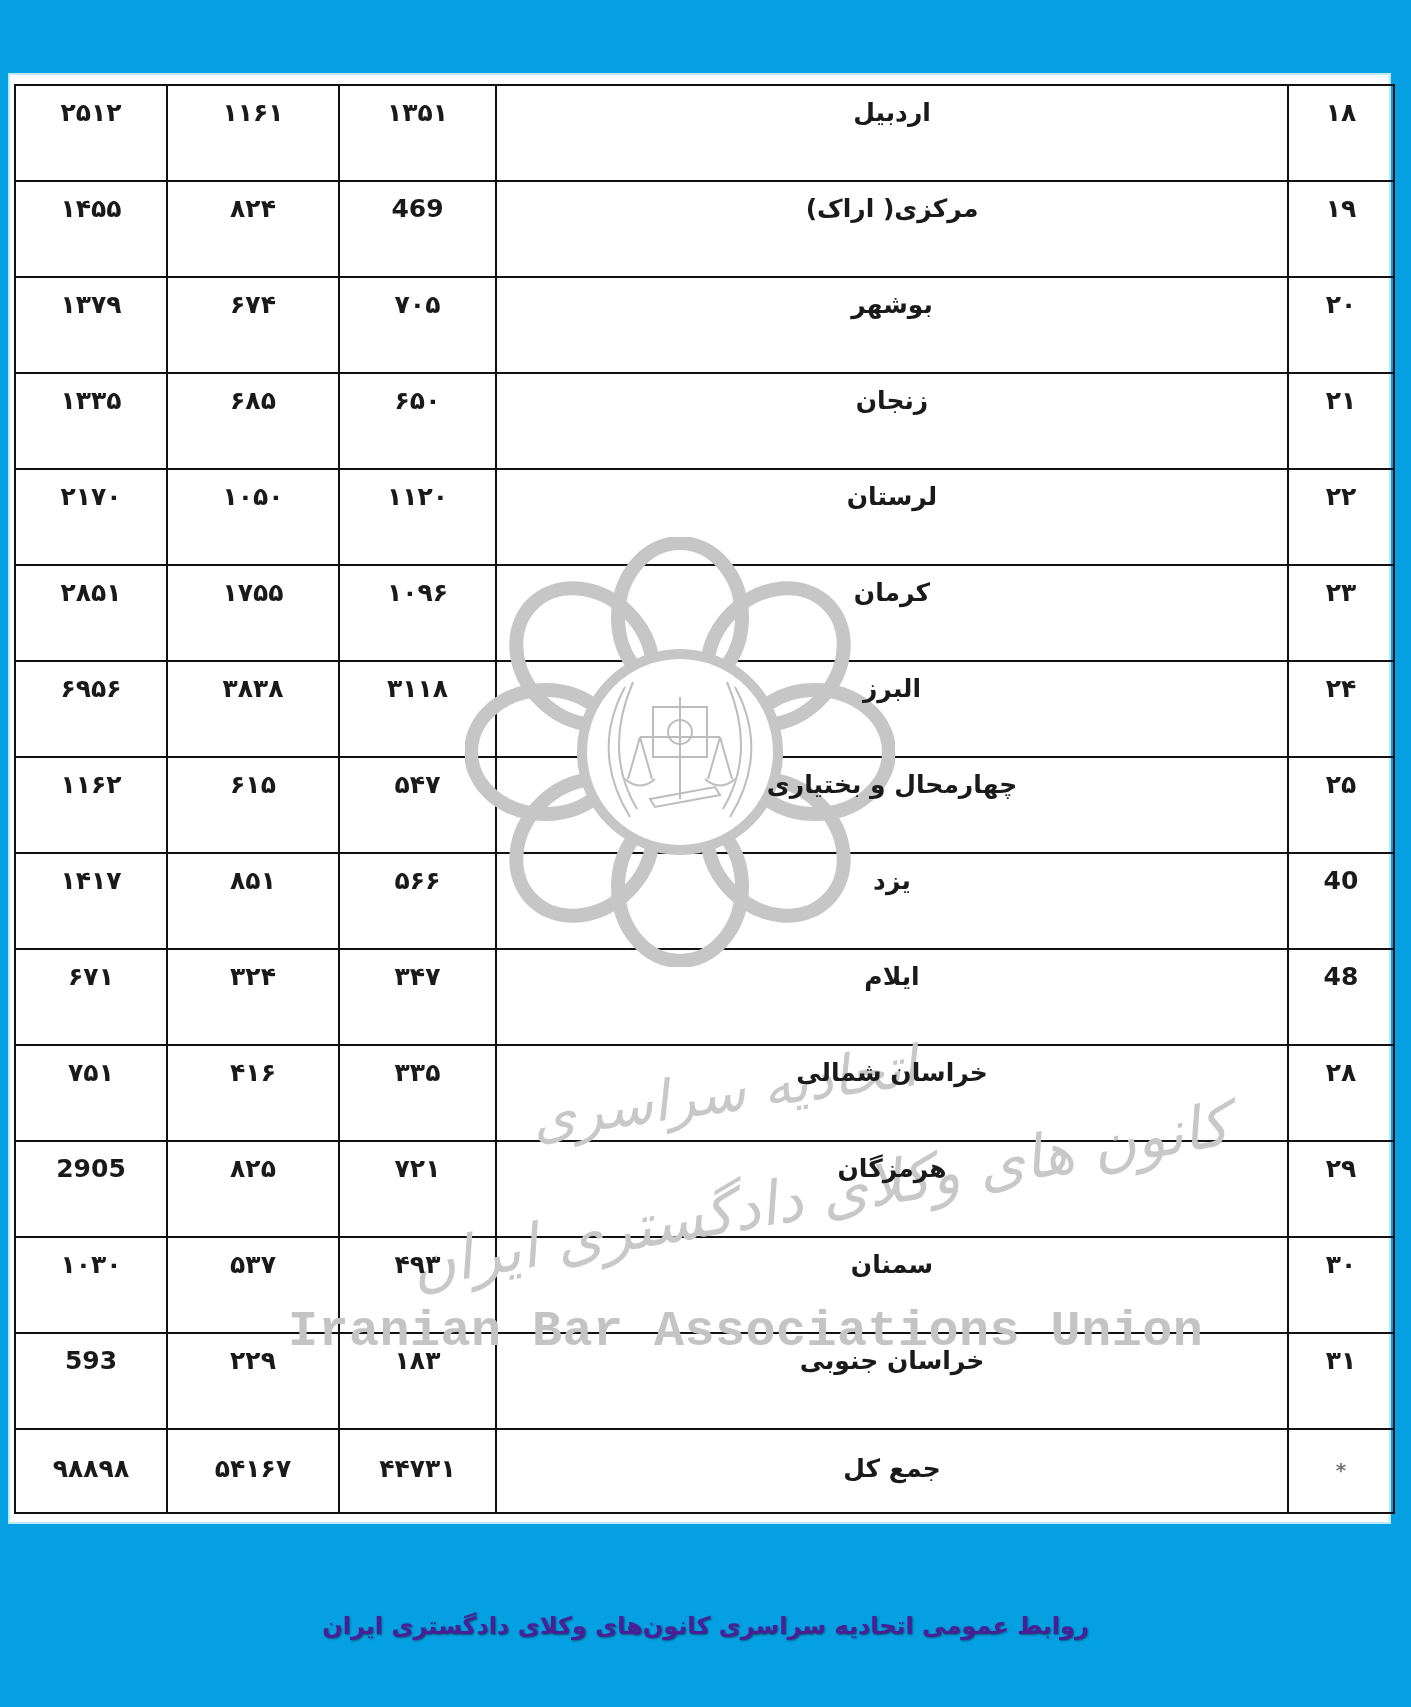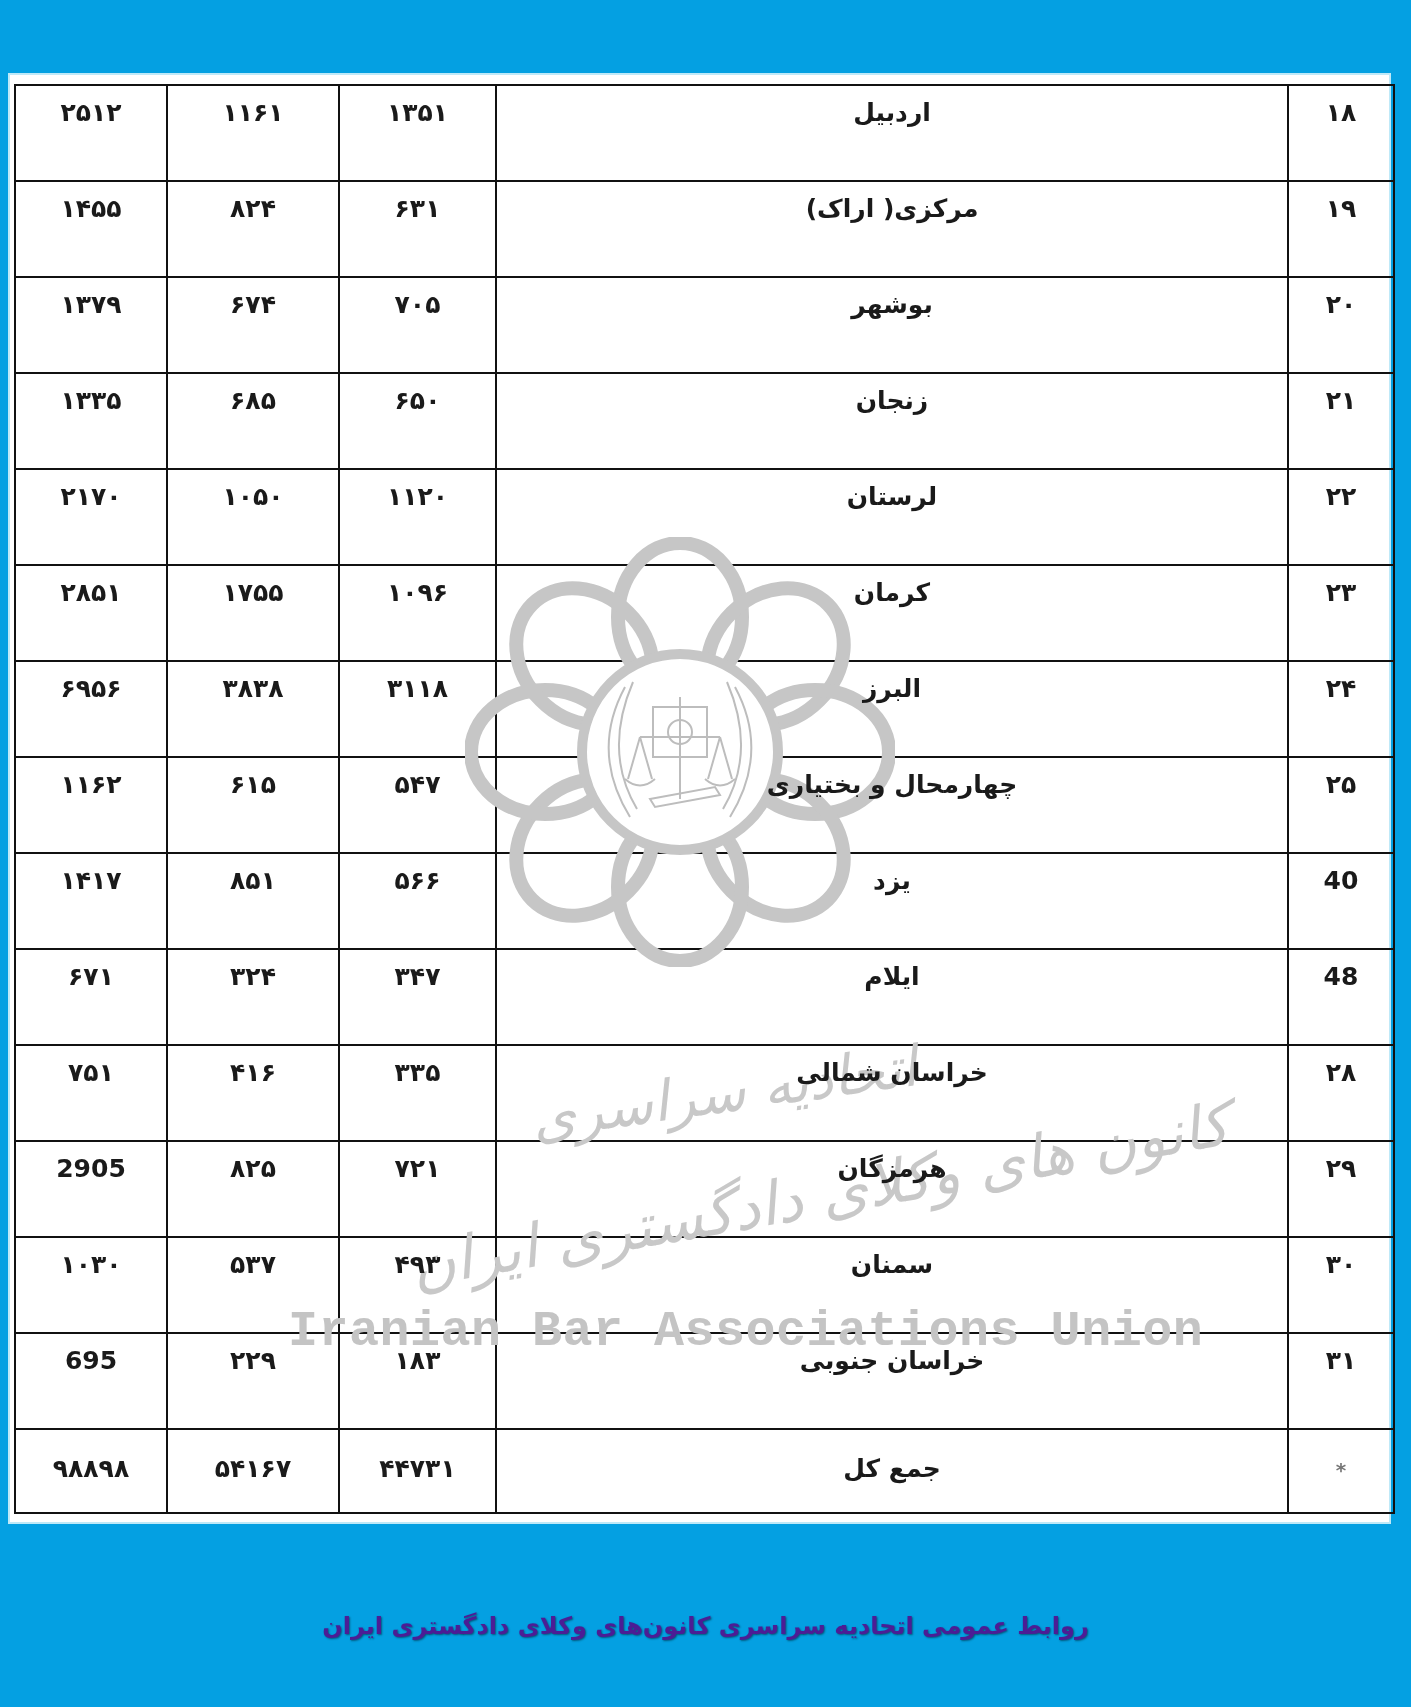--- a/index.html
+++ b/index.html
@@ -178,7 +178,7 @@
       <tr>
         <td class="col-idx">۱۹</td>
         <td class="col-name">مرکزی( اراک)</td>
-        <td class="col-c">۶۳۱</td>
+        <td class="col-c">469</td>
         <td class="col-b">۸۲۴</td>
         <td class="col-a">۱۴۵۵</td>
       </tr>

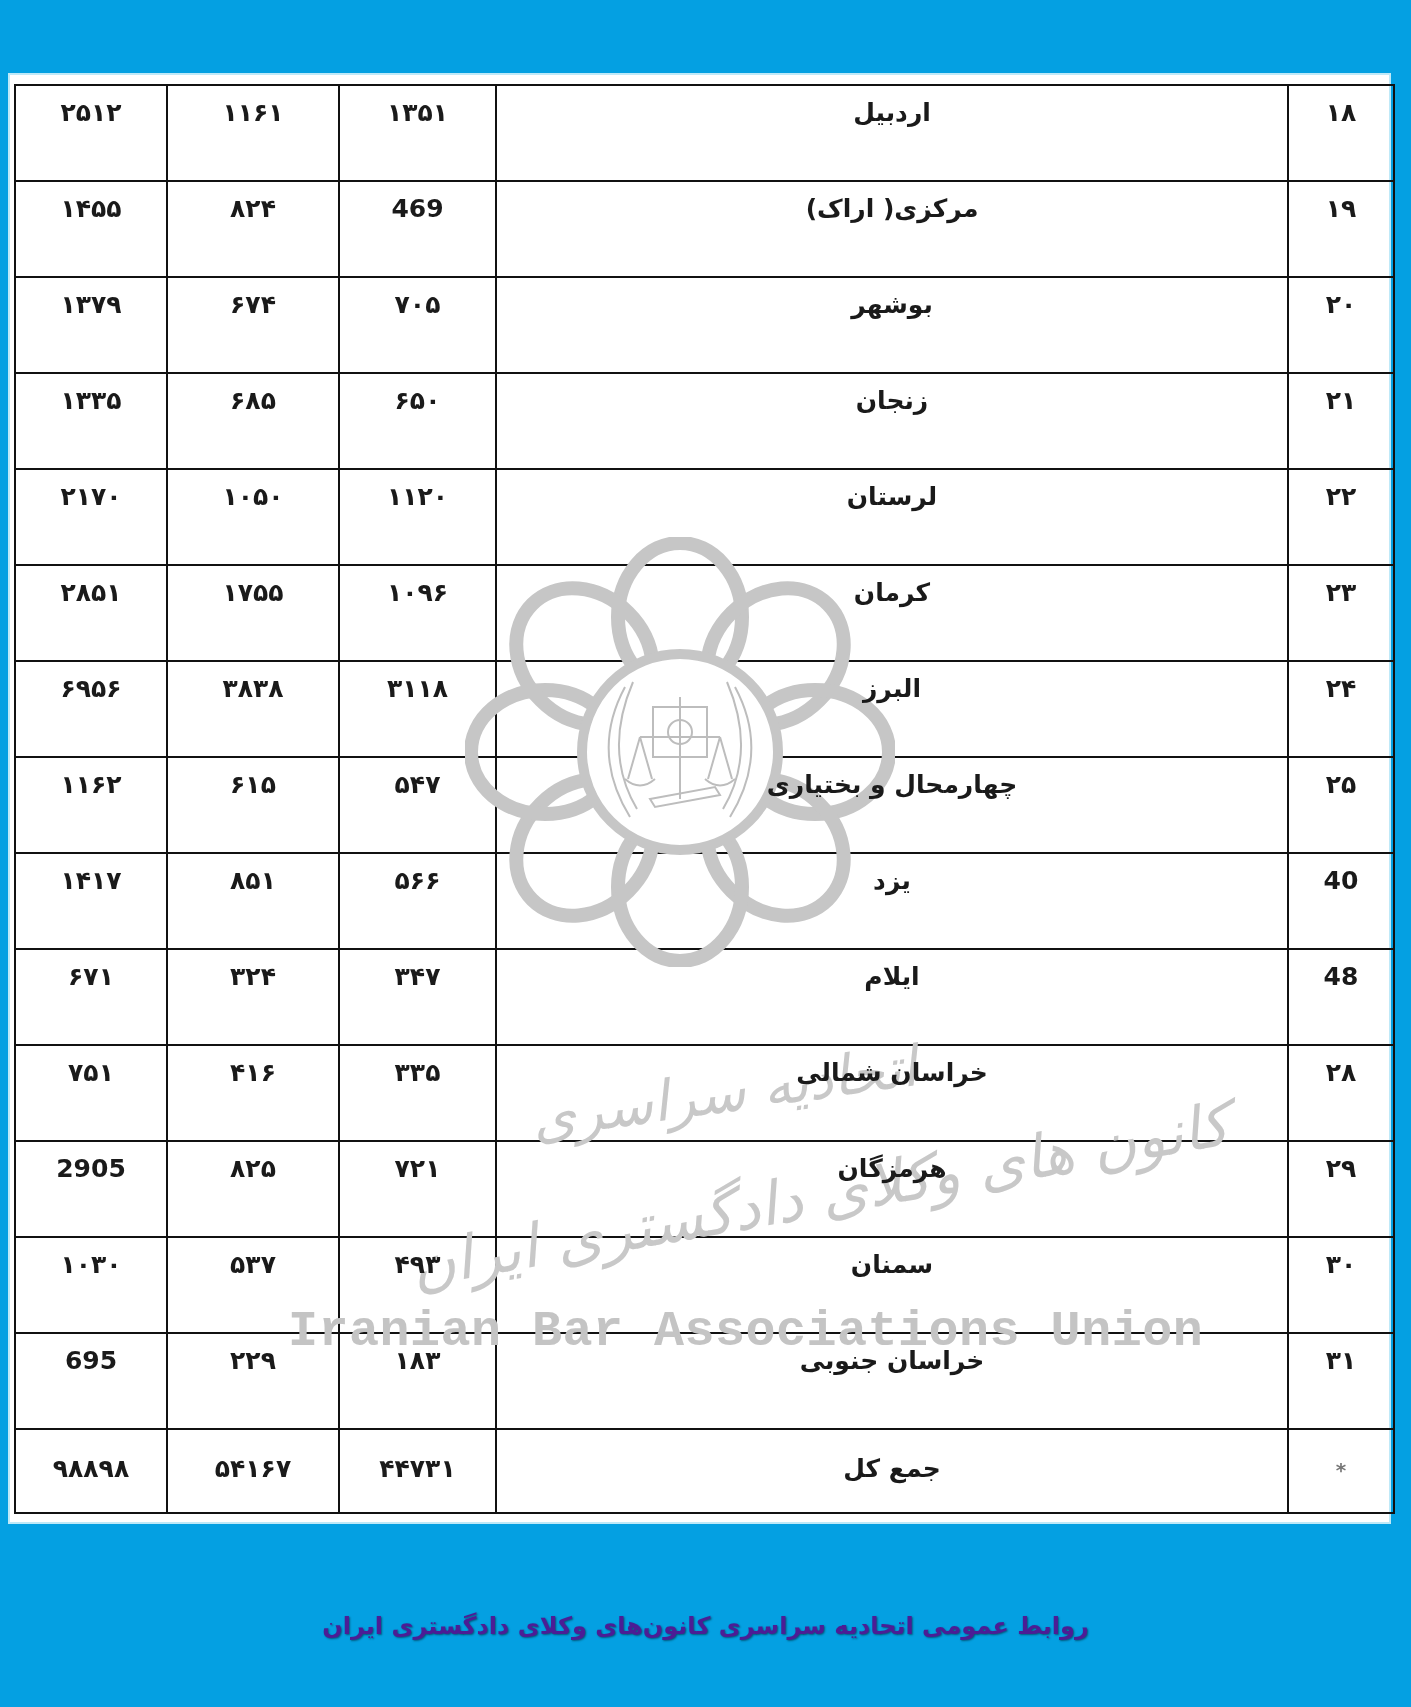--- a/index.html
+++ b/index.html
@@ -264,7 +264,7 @@
         <td class="col-name">خراسان جنوبی</td>
         <td class="col-c">۱۸۳</td>
         <td class="col-b">۲۲۹</td>
-        <td class="col-a">695</td>
+        <td class="col-a">593</td>
       </tr>
       <tr class="total">
         <td class="col-idx"><span class="star">*</span></td>

